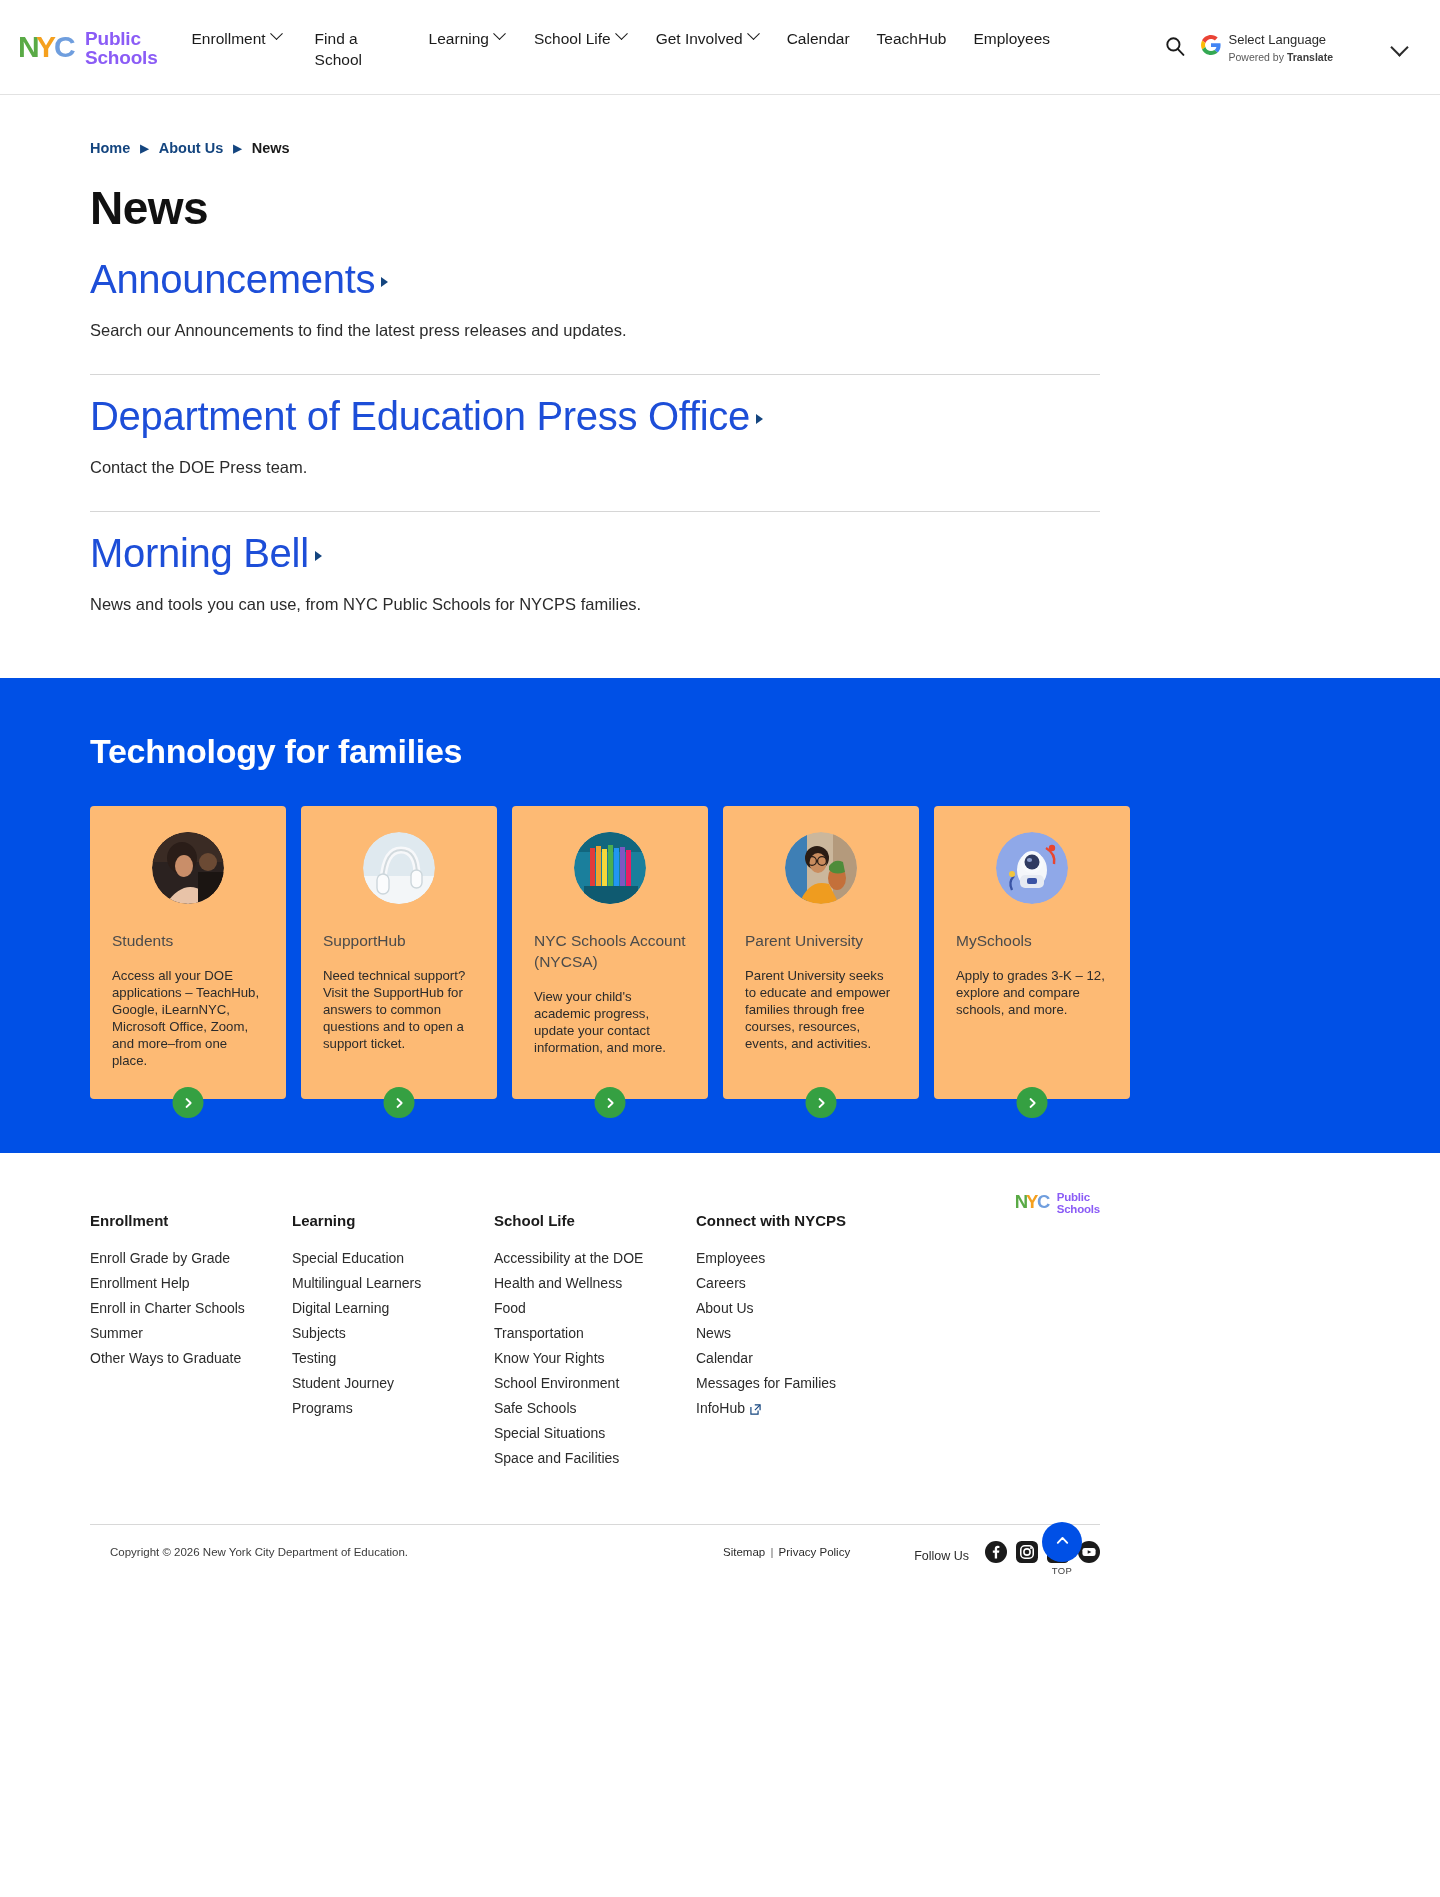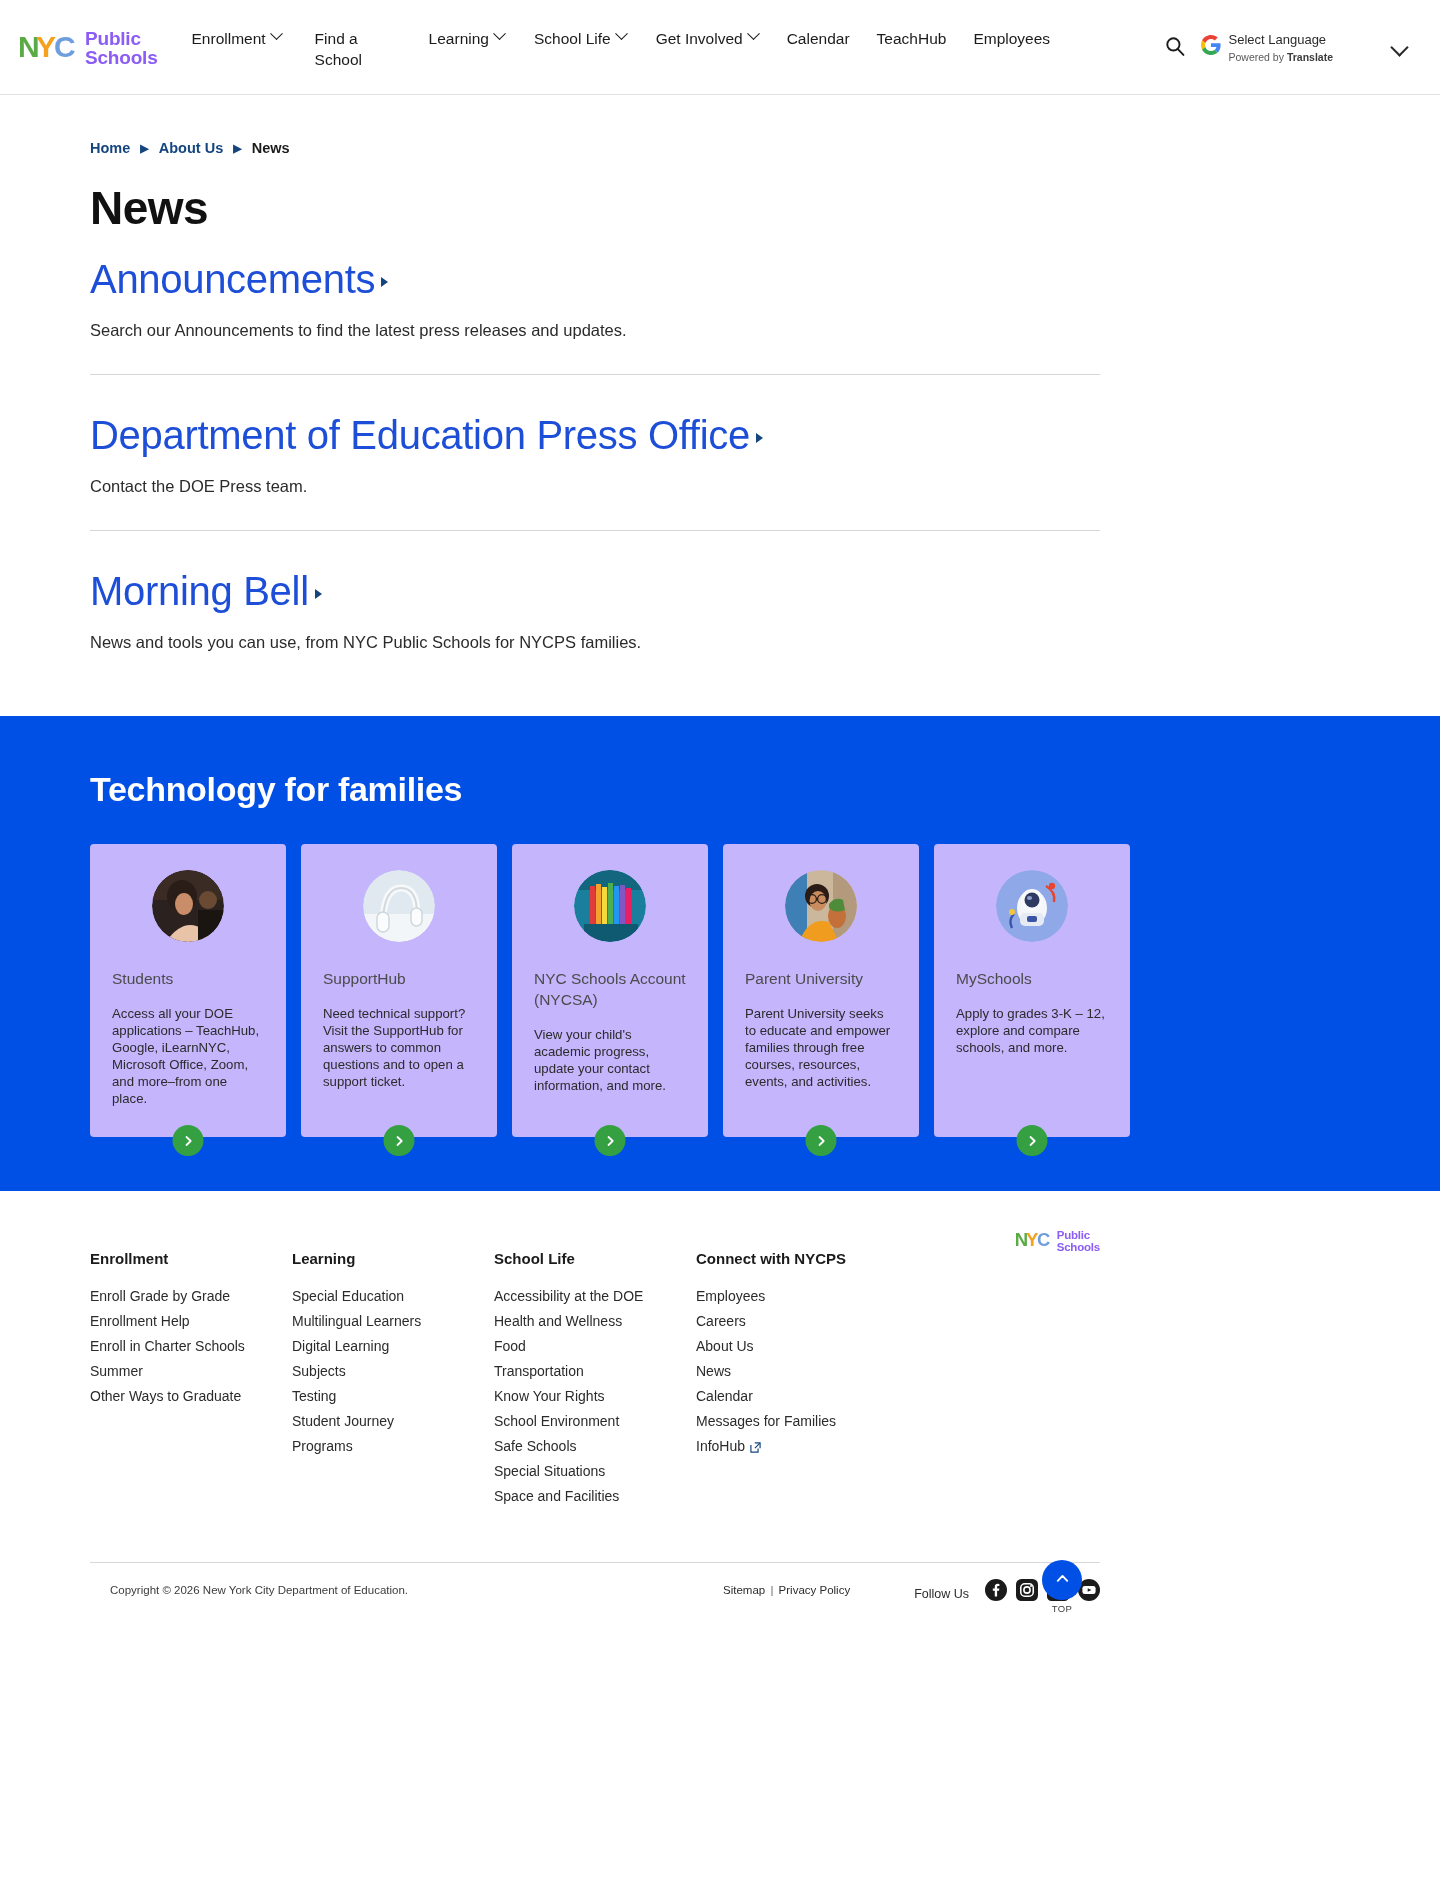--- a/index.html
+++ b/index.html
@@ -124,7 +124,7 @@
   }
 
   .news-section { padding-top: 26px; }
-  .news-section + .news-section { border-top: 1px solid #d6d6d6; padding-top: 42px; }
+  .news-section + .news-section { border-top: 1px solid #d6d6d6; padding-top: 23px; }
   .news-section { padding-bottom: 33px; }
   .news-section:last-child { border-bottom: none; }
   .sec-link {

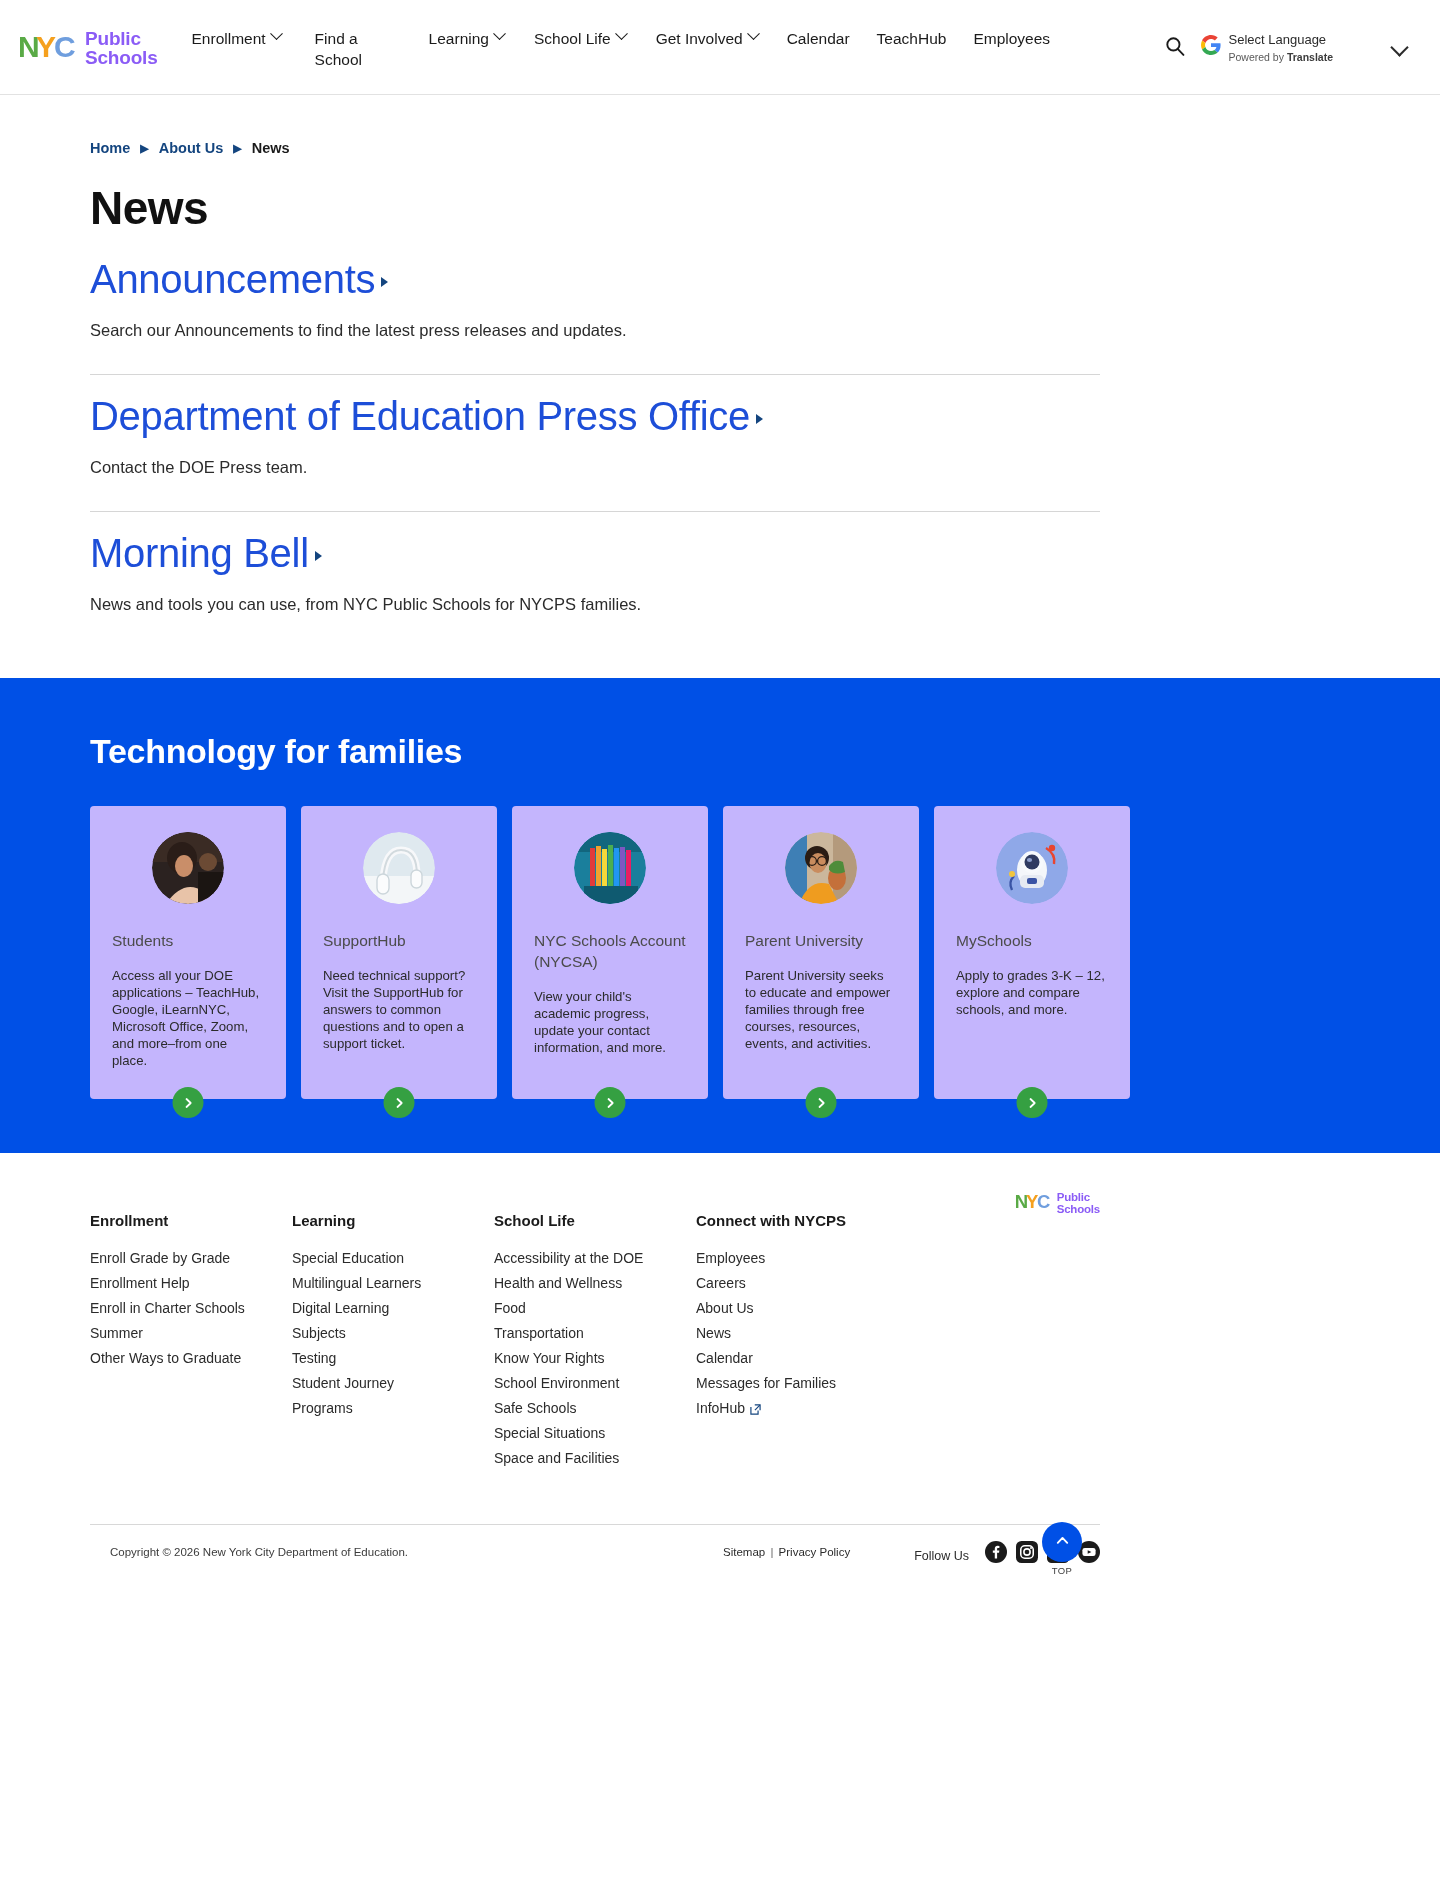--- a/index.html
+++ b/index.html
@@ -174,7 +174,7 @@
     gap: 15px;
   }
   .card {
-    background: #c4b5fd;
+    background: #fdba74;
     border-radius: 4px;
     width: 196px;
     flex: 0 0 196px;

